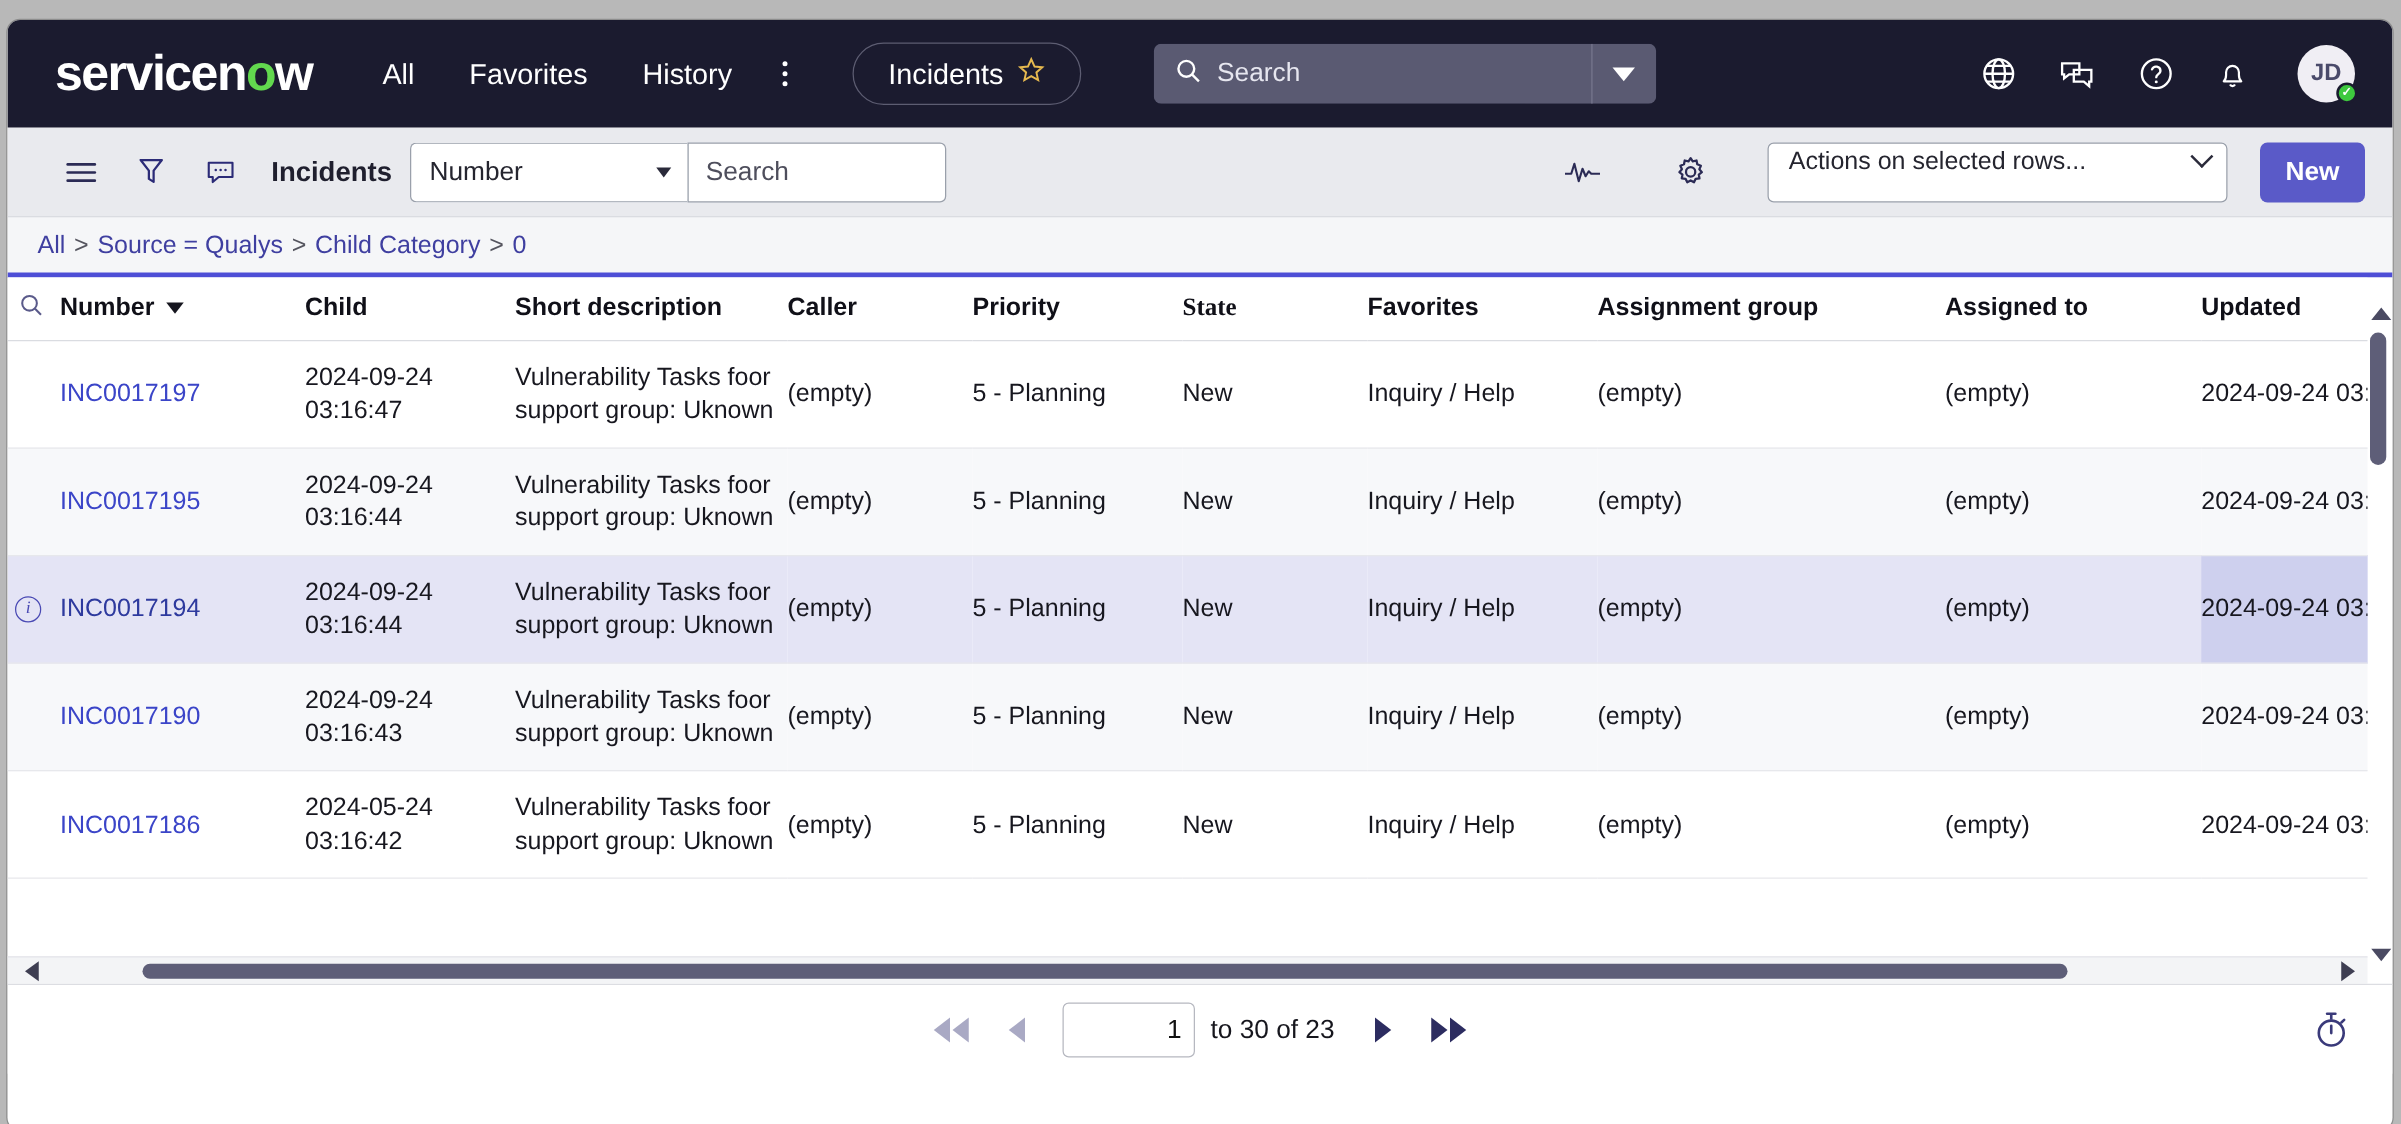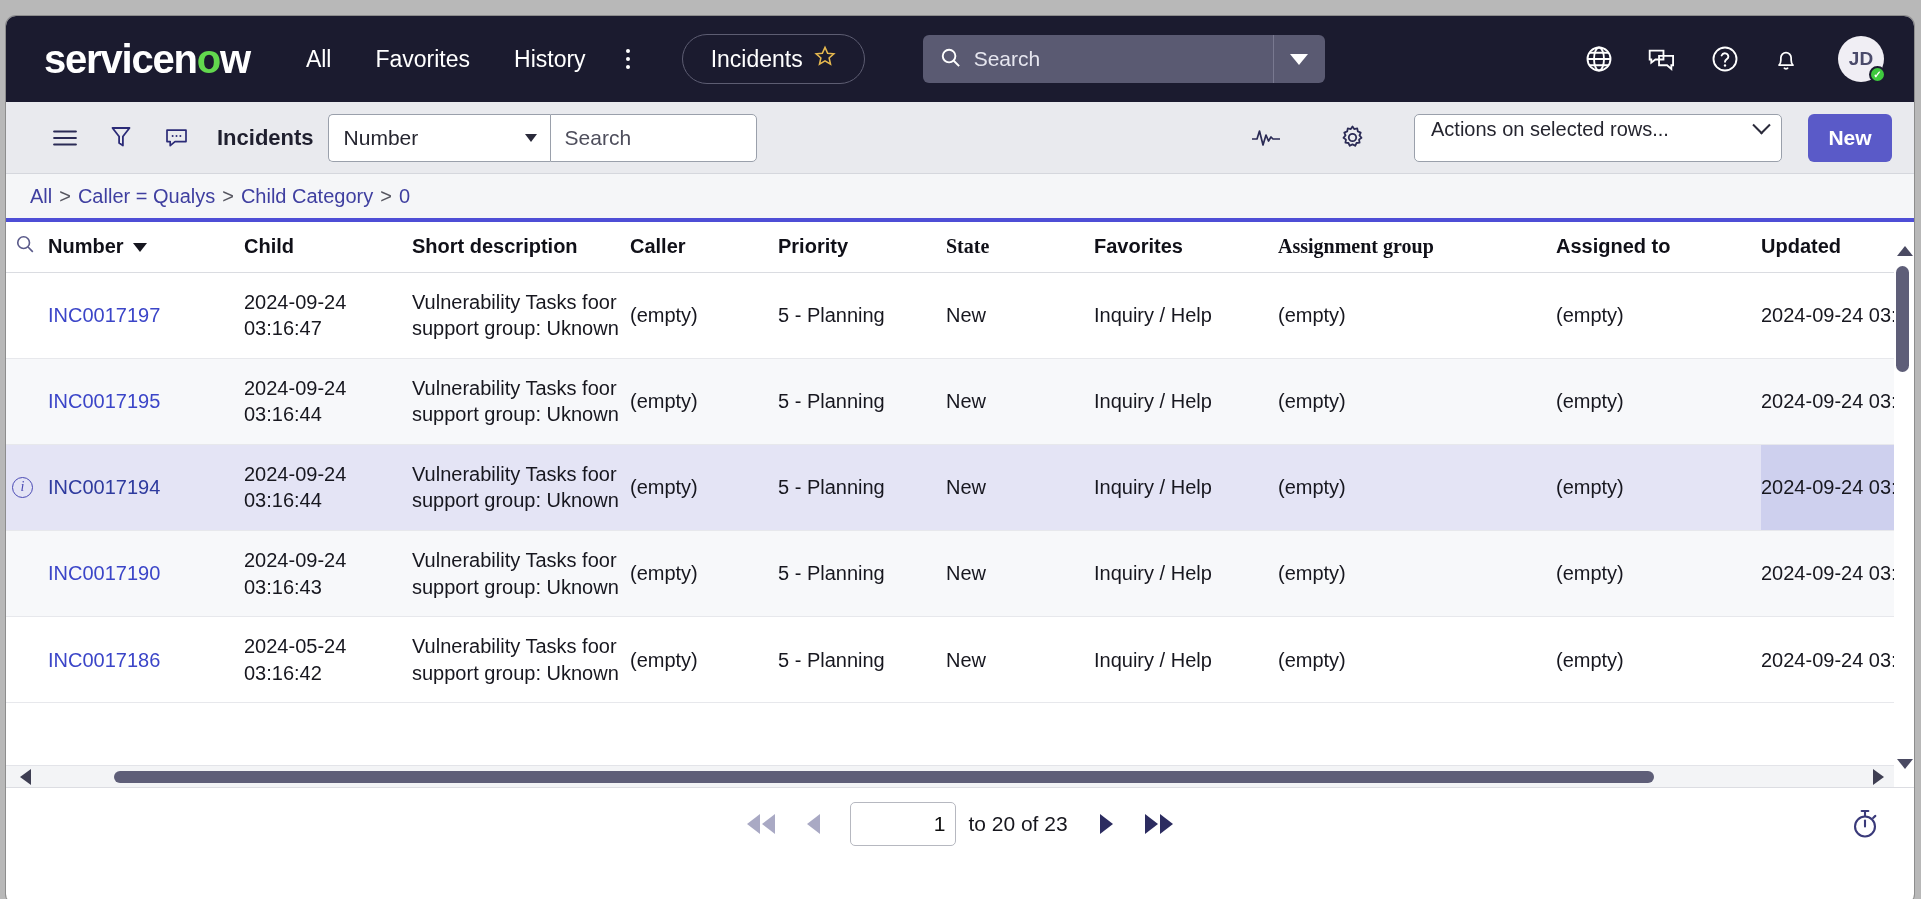--- a/index.html
+++ b/index.html
@@ -421,7 +421,7 @@
   <div class="breadcrumb-bar">
     <span class="crumb">All</span>
     <span class="crumb-sep">&gt;</span>
-    <span class="crumb">Caller = Qualys</span>
+    <span class="crumb">Source = Qualys</span>
     <span class="crumb-sep">&gt;</span>
     <span class="crumb">Child Category</span>
     <span class="crumb-sep">&gt;</span>

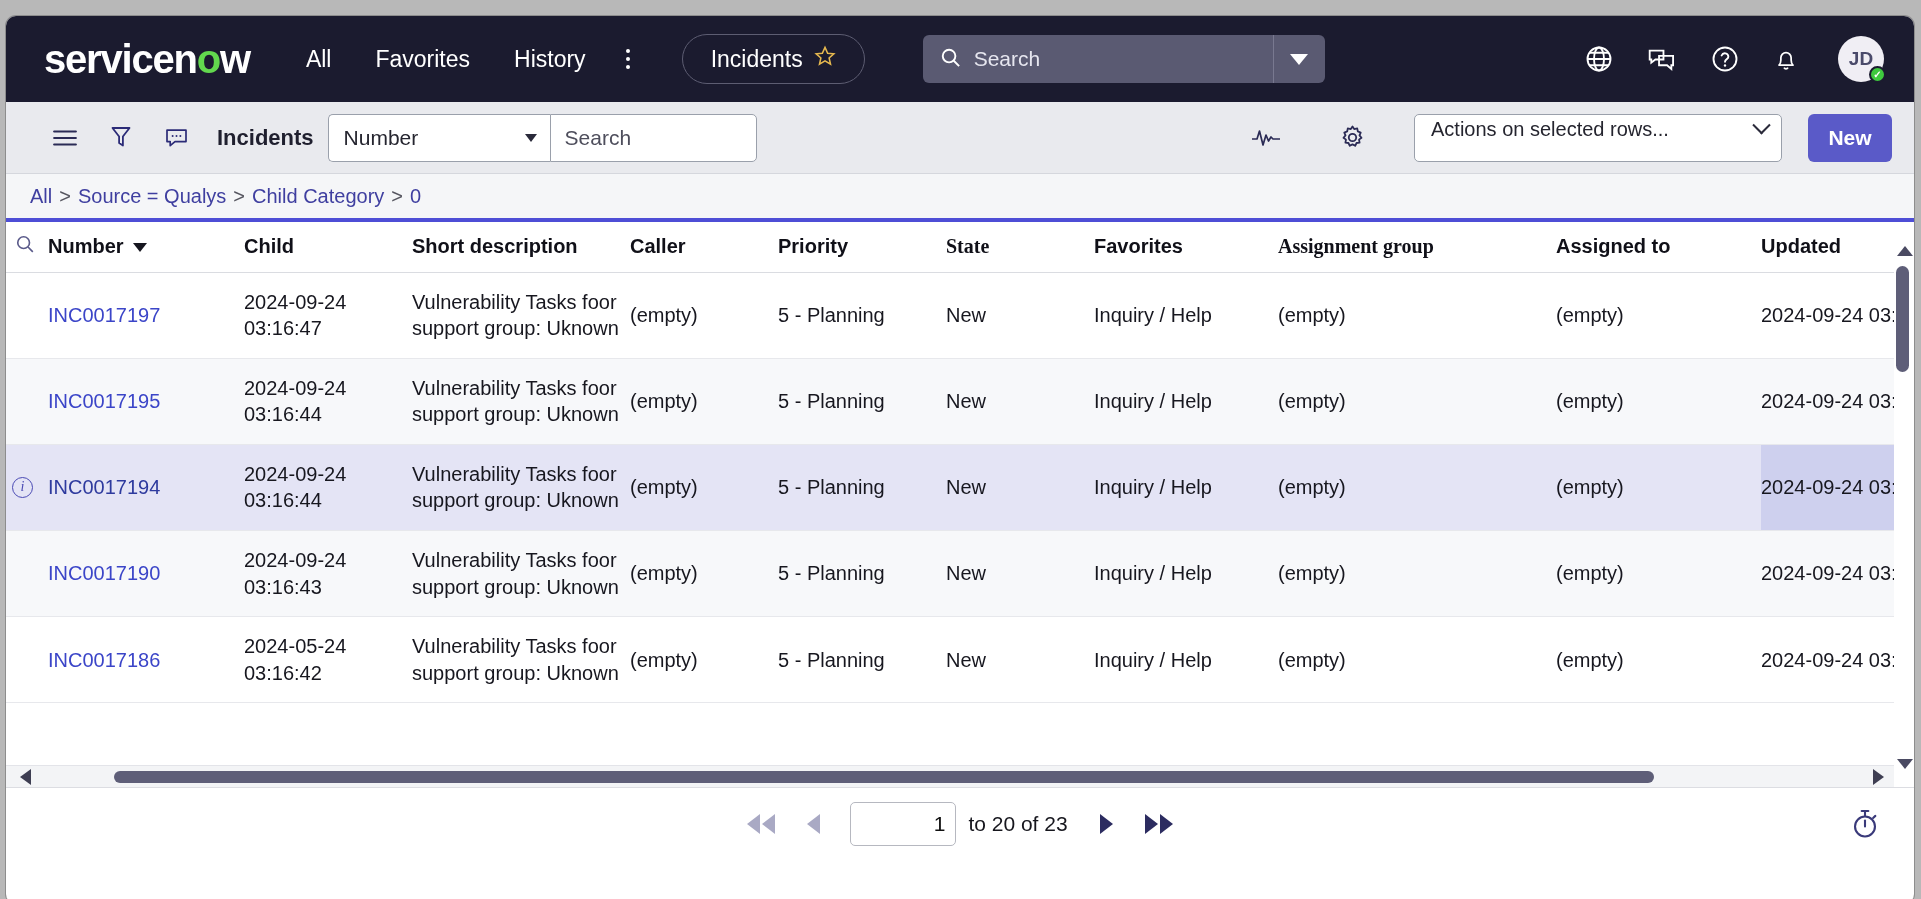--- a/index.html
+++ b/index.html
@@ -206,7 +206,7 @@
   th.c-prio { width: 168px; }
   th.c-state { width: 148px; font-family: Liberation Serif, serif; }
   th.c-cat { width: 184px; }
-  th.c-grp { width: 278px; font-family: Liberation Serif, serif; }
+  th.c-grp { width: 278px; }
   th.c-asg { width: 205px; }
   th.c-upd { width: 215px; }
   .sort-caret {

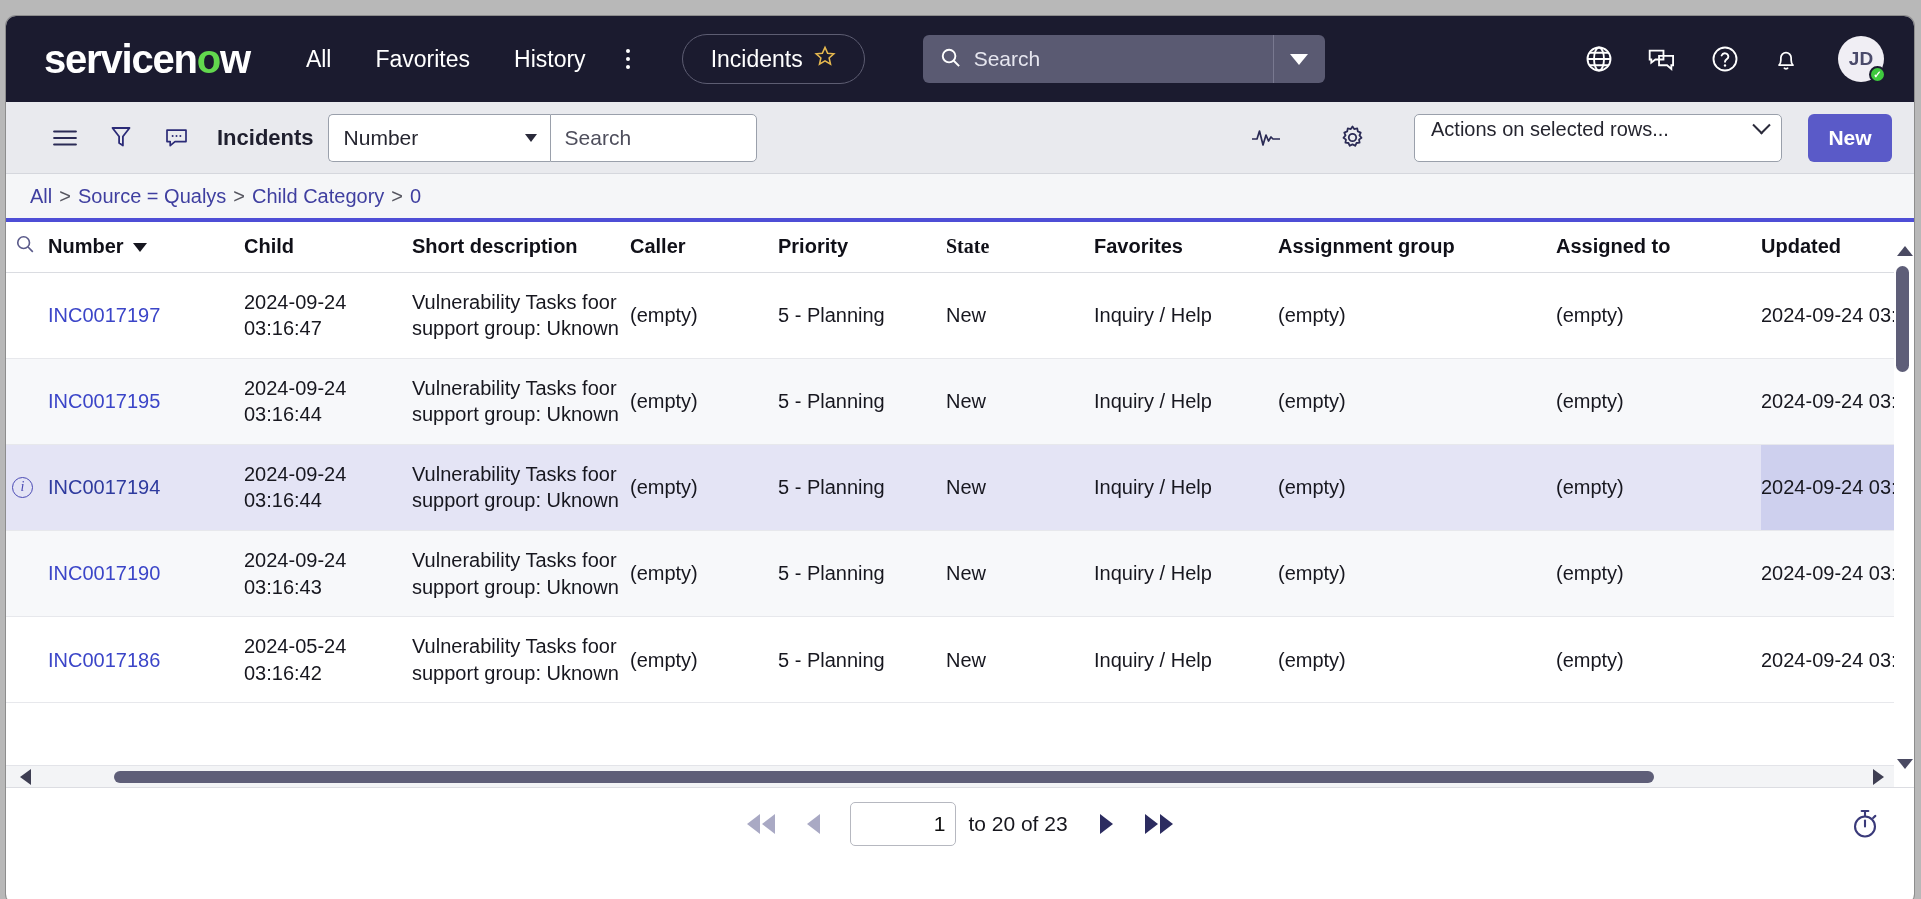--- a/index.html
+++ b/index.html
@@ -546,7 +546,7 @@
         <span class="tri-l"></span>
       </span>
       <input class="page-input" readonly="" value="1" style="">
-      <span class="range-txt">to 20 of 23</span>
+      <span class="range-txt">to 30 of 23</span>
       <span class="pg-btn">
         <span class="tri-r"></span>
       </span>

